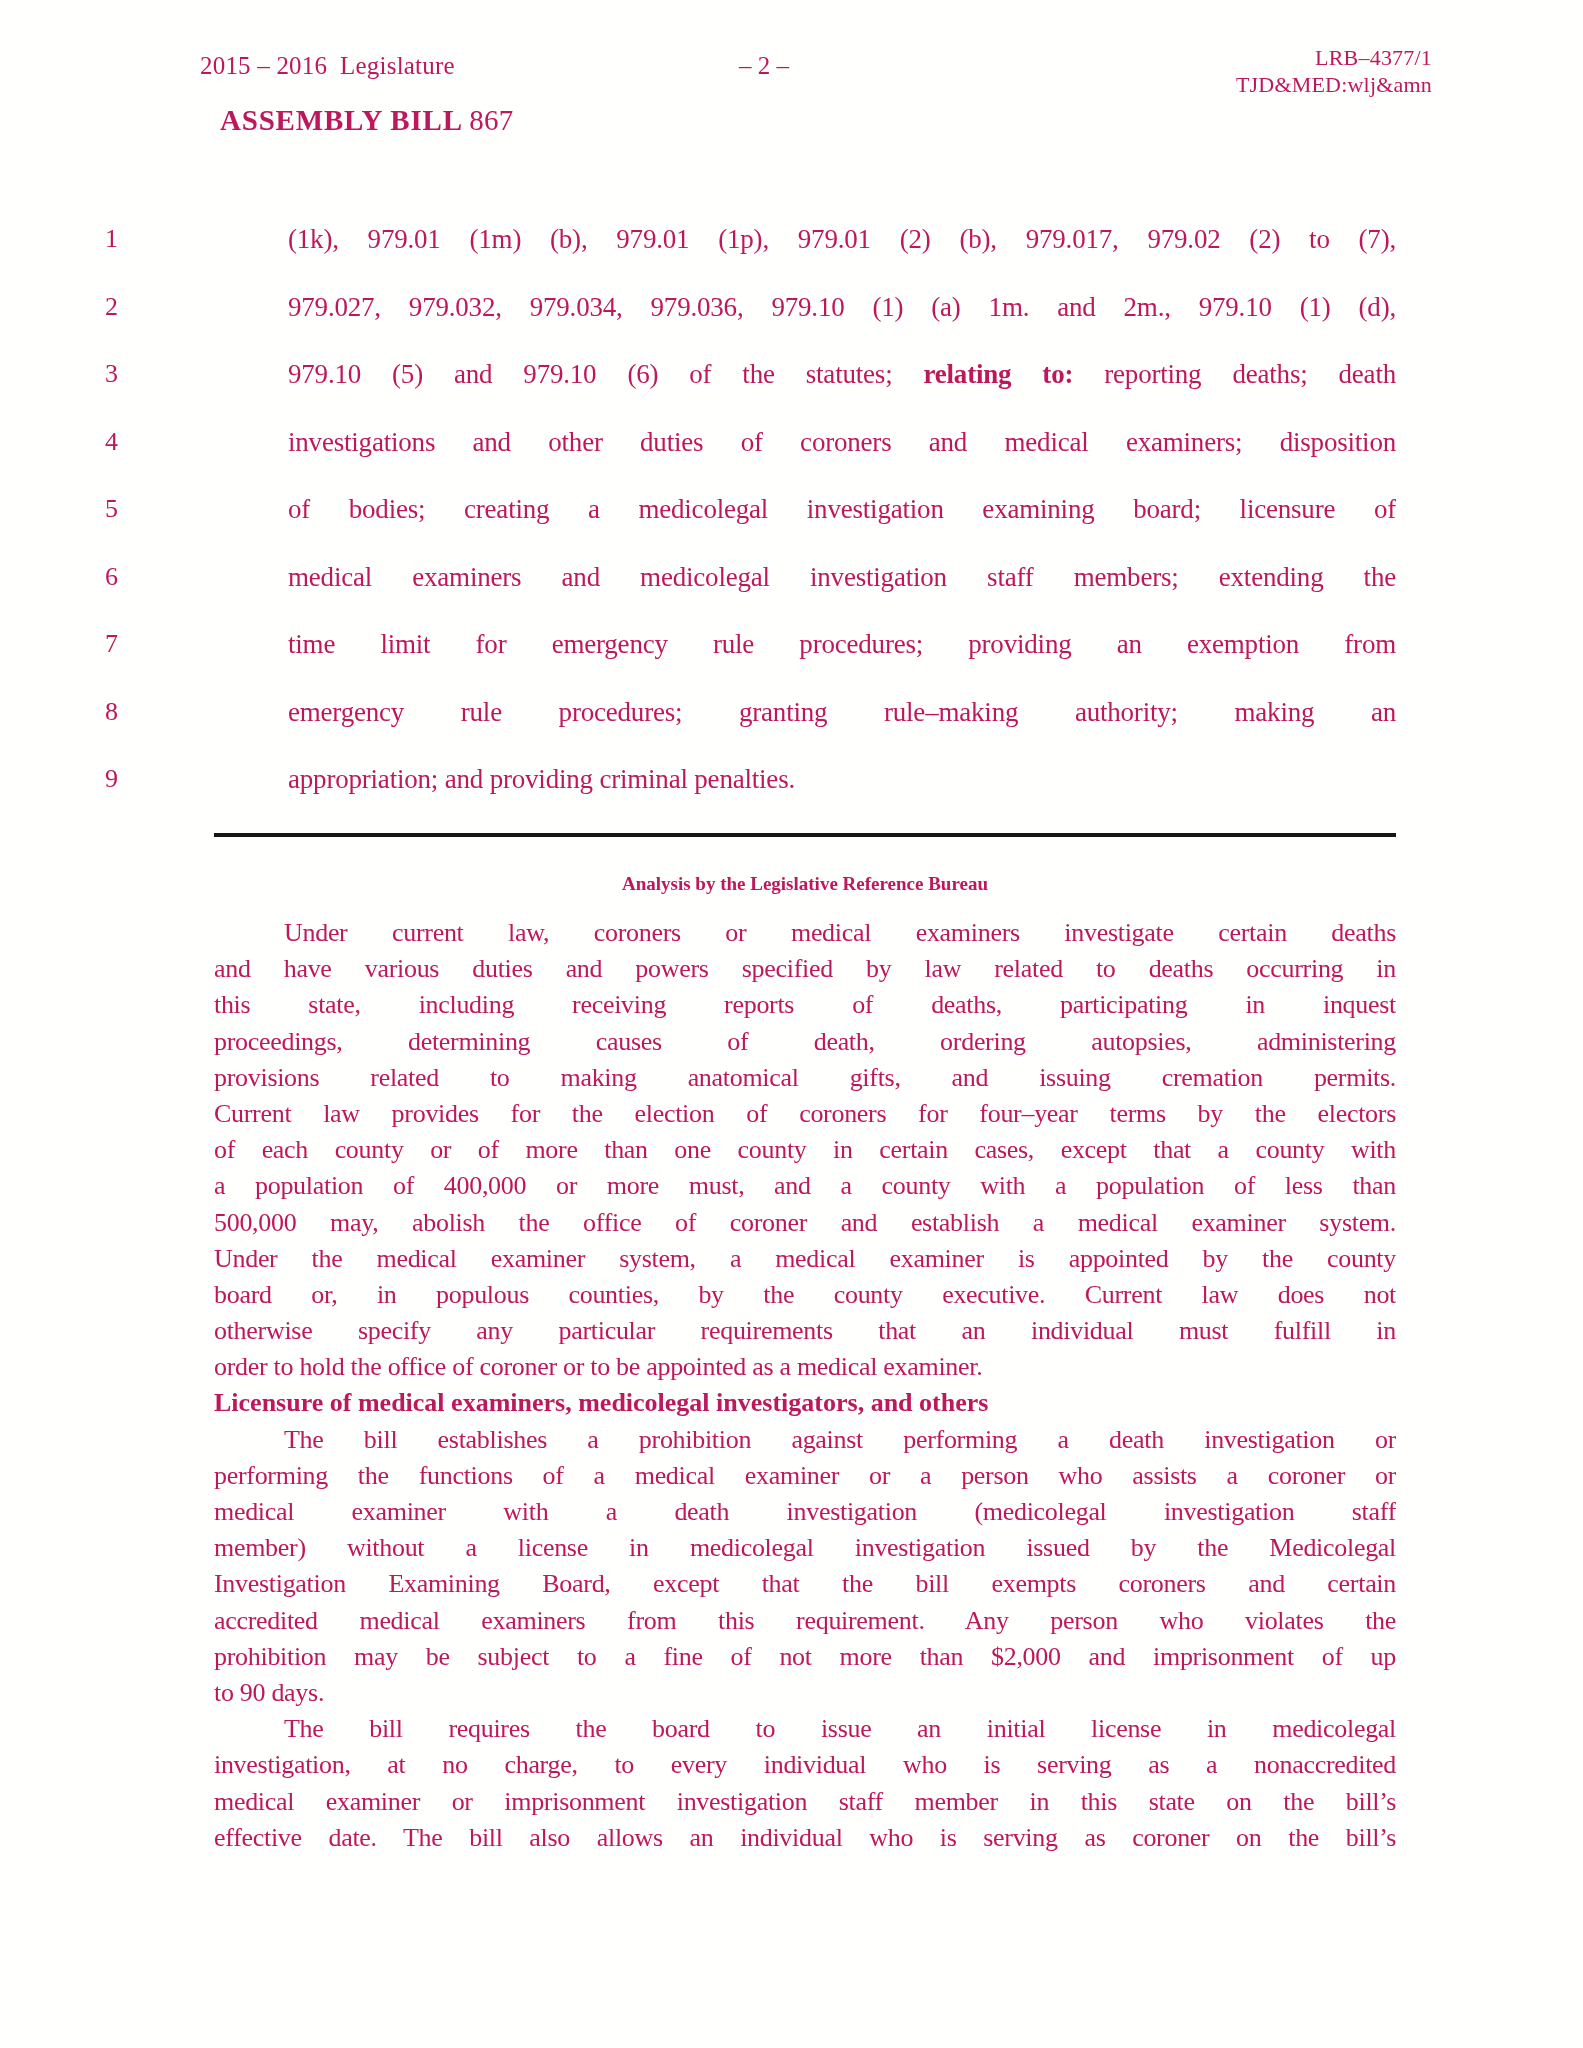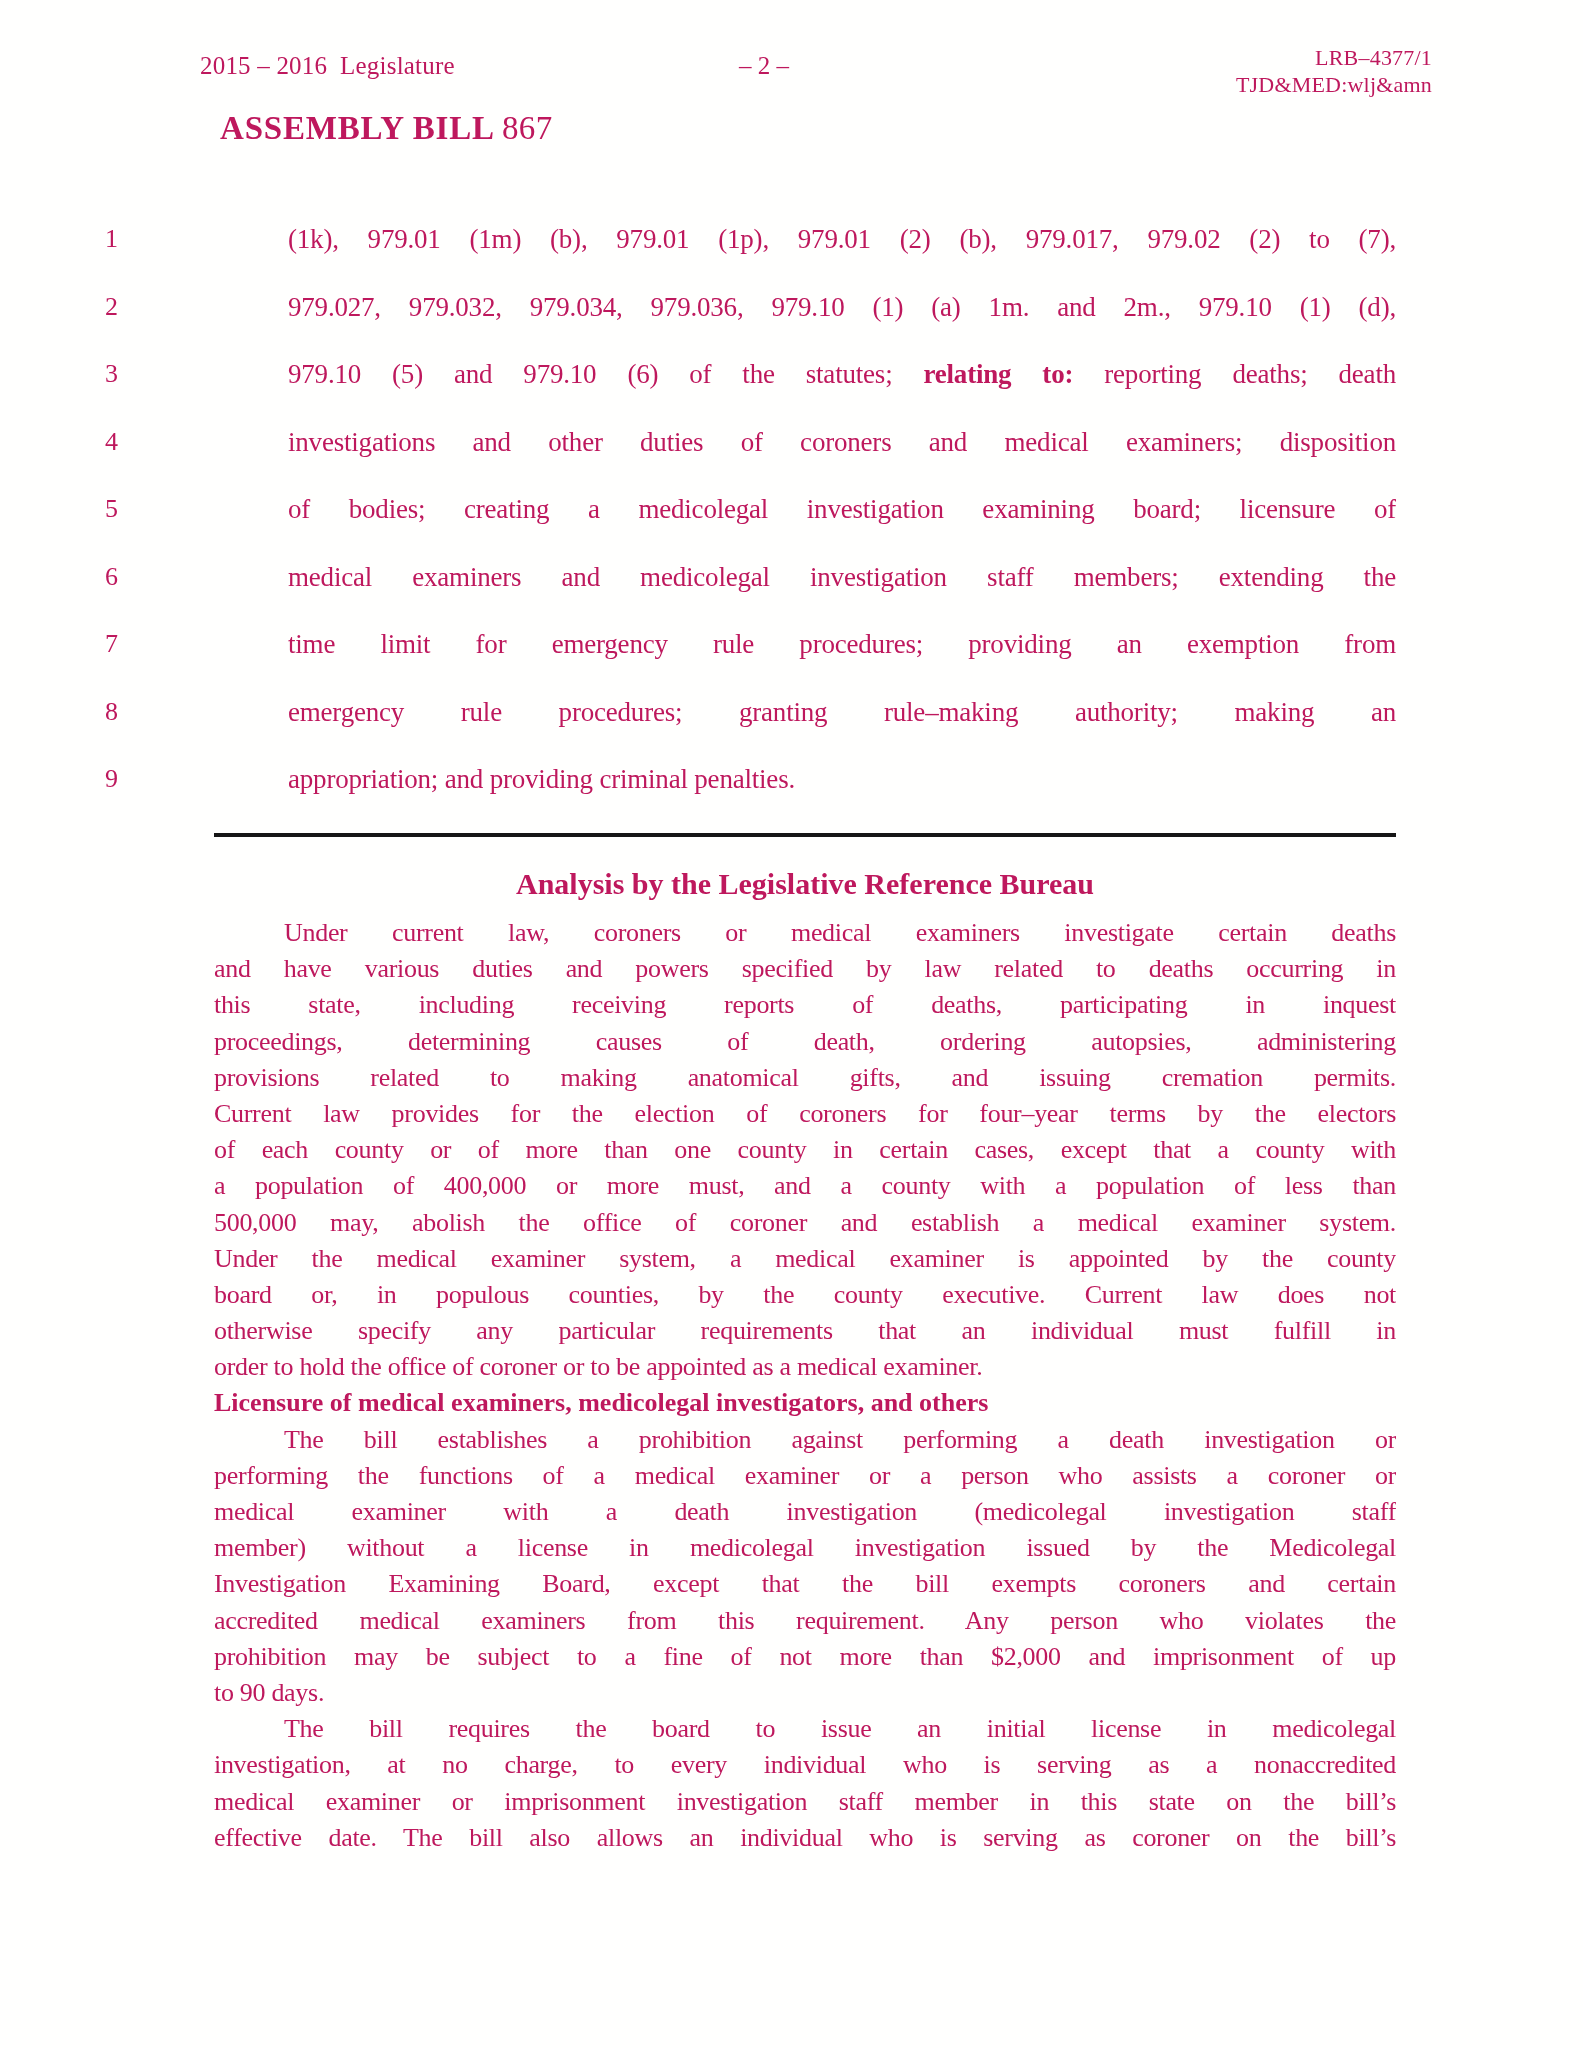--- a/index.html
+++ b/index.html
@@ -13,7 +13,7 @@
   .header-left  { position:absolute; left:200px; top:52px;  font-size:25px; letter-spacing:0.2px; white-space:pre; }
   .page-number  { position:absolute; left:214px; top:52px;  width:1100px; text-align:center; font-size:25px; }
   .header-right { position:absolute; left:932px; top:44px;  width:500px; text-align:right; font-size:22px; line-height:27px; letter-spacing:0.2px; }
-  .bill-title   { position:absolute; left:220px; top:110px; font-size:33px; font-weight:700; letter-spacing:0.8px; }
+  .bill-title   { position:absolute; left:220px; top:104px; font-size:29px; font-weight:700; letter-spacing:0.8px; }
   .bill-title .bt-num { font-weight:400; letter-spacing:0.3px; }
 
   

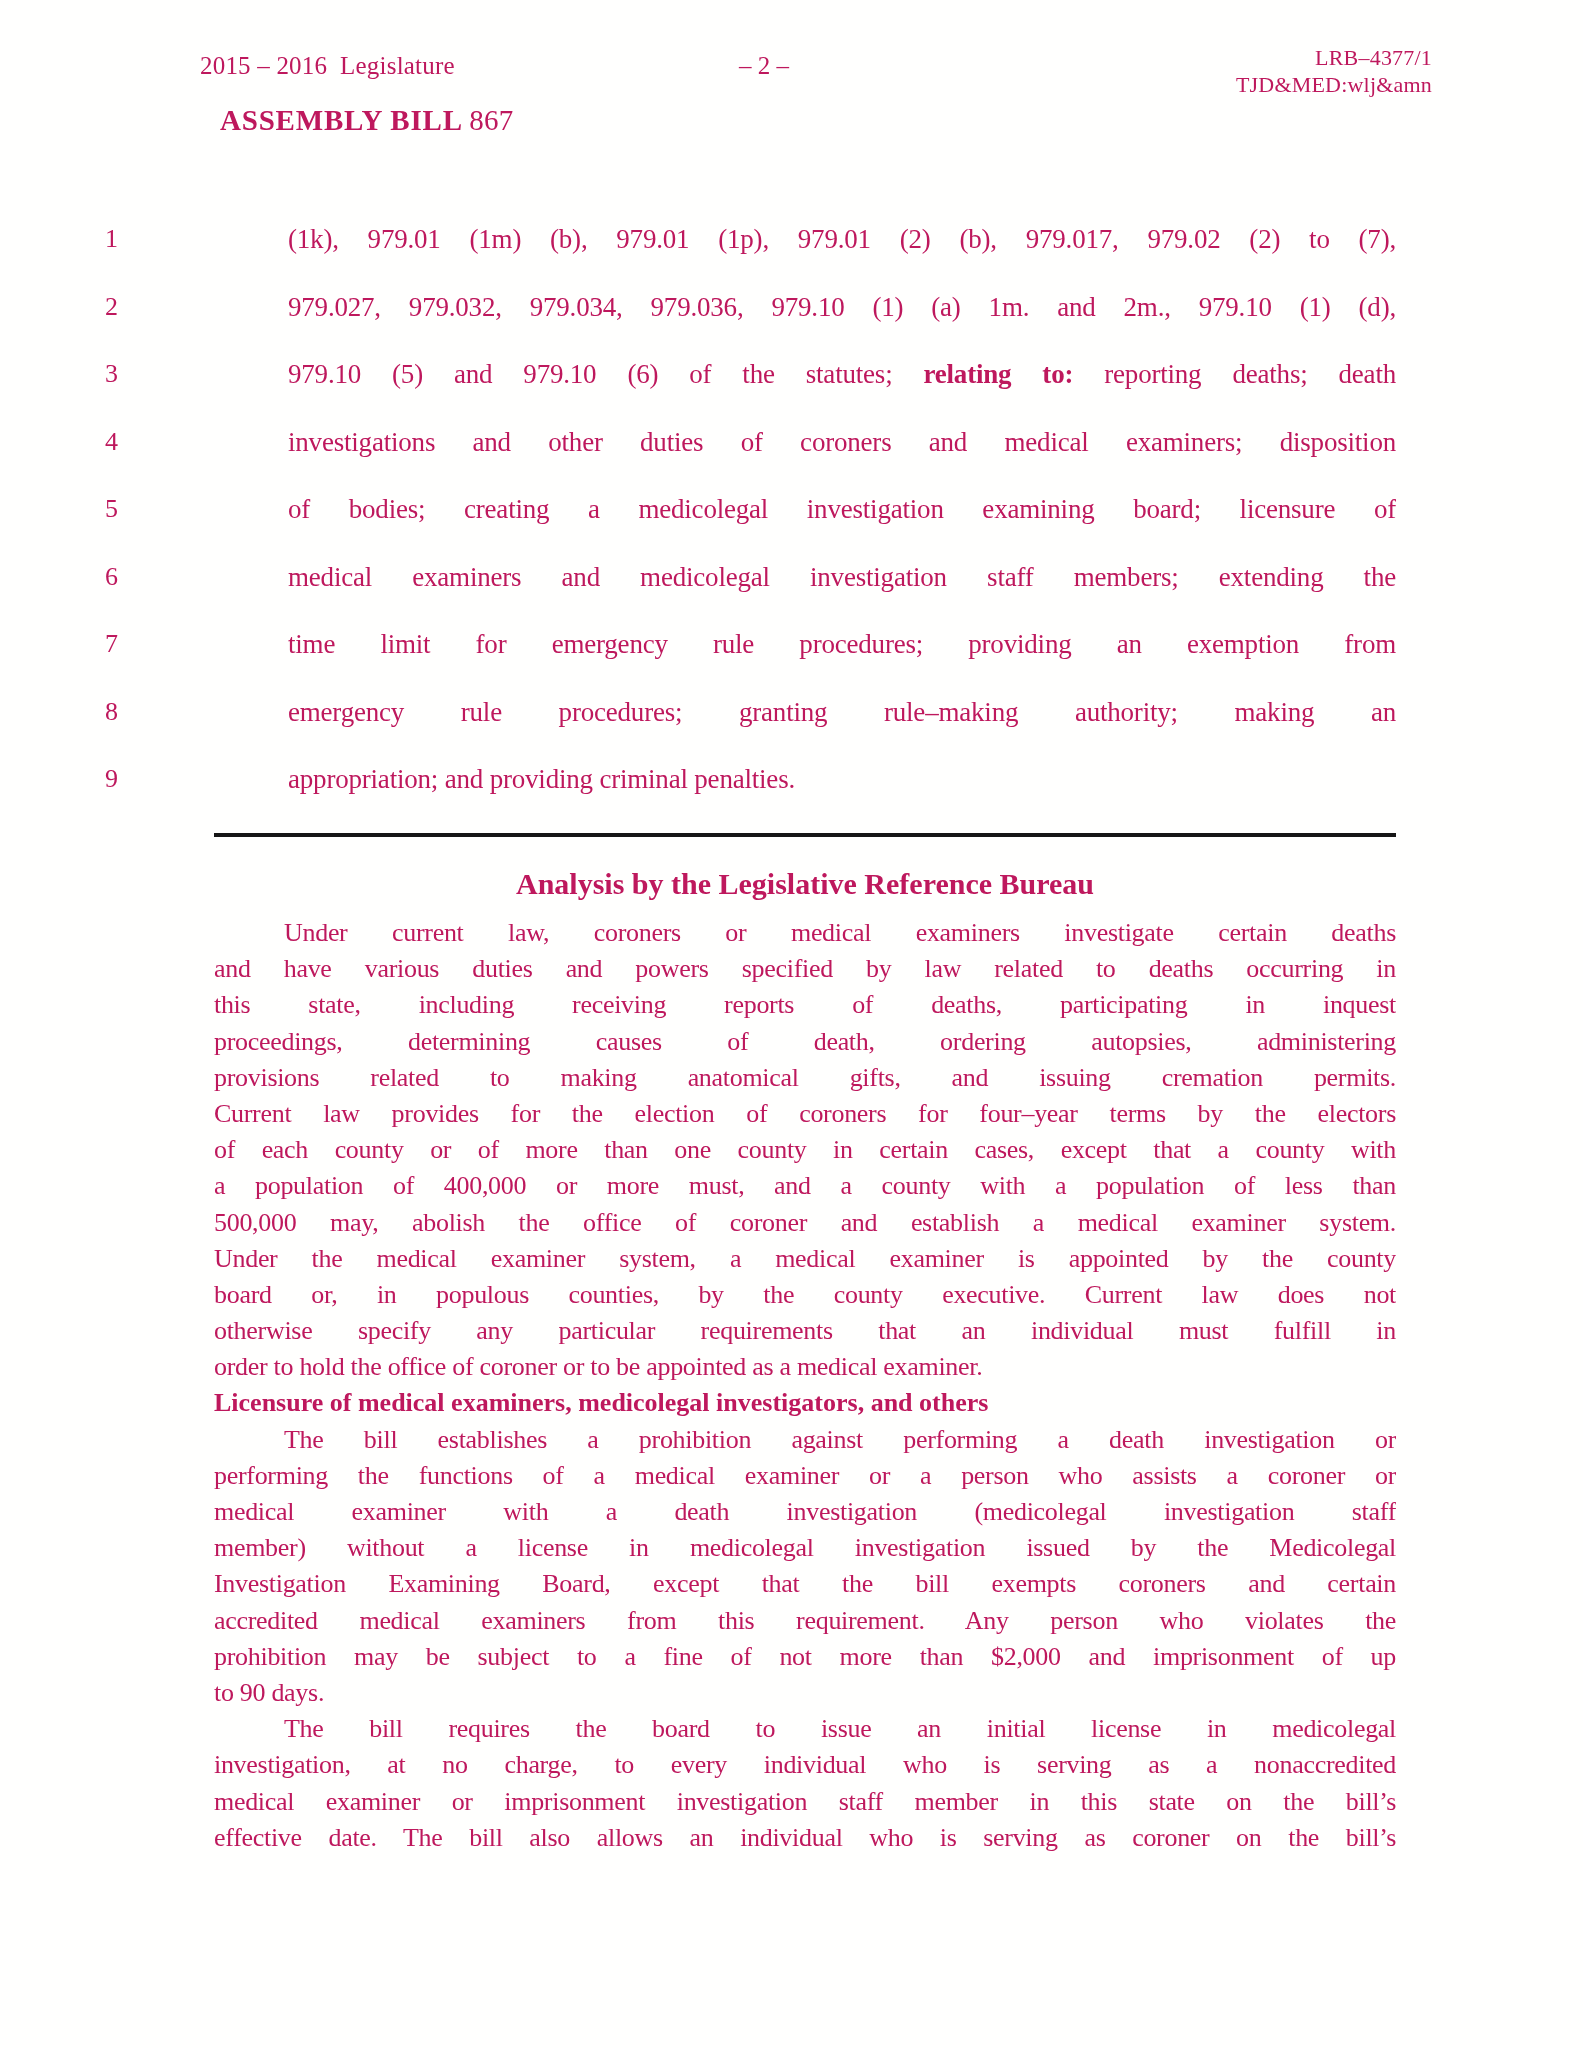--- a/index.html
+++ b/index.html
@@ -29,7 +29,7 @@
 
   
   .analysis   { position:absolute; left:214px; top:866px; width:1182px; font-size:26px; letter-spacing:-0.3px; }
-  .a-heading  { height:36px; line-height:36px; margin-bottom:13px; text-align:center; font-weight:700; font-size:30px; letter-spacing:0; }
+  .a-heading  { height:36px; line-height:36px; margin-bottom:13px; text-align:center; font-weight:700; font-size:19px; letter-spacing:0; }
   .aline      { height:36.2px; line-height:36.2px; overflow:hidden; }
   .aline.ind  { text-indent:70px; }
   .subheading { height:36.2px; line-height:36.2px; font-weight:700; letter-spacing:0; }

